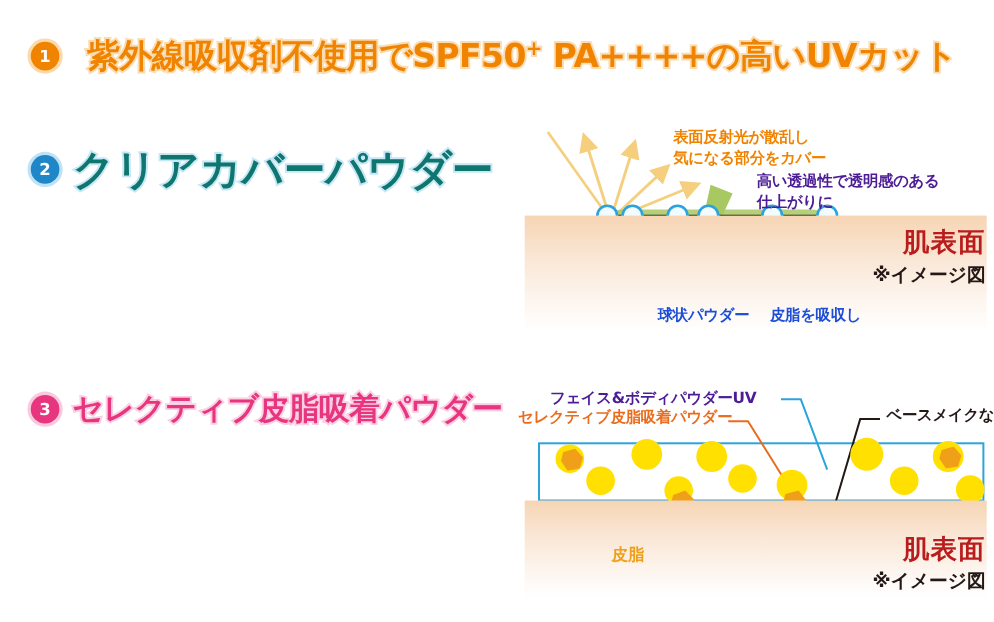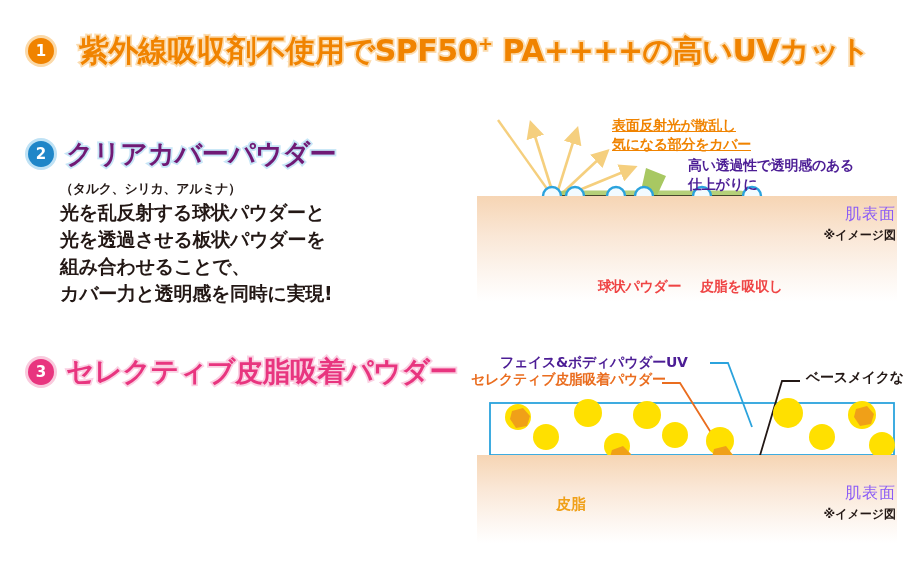--- a/index.html
+++ b/index.html
@@ -177,7 +177,7 @@
       </g>
     </svg>
 
-    <div class="cap-orange" style="left:142px;top:8px;text-decoration:underline;">表面反射光が散乱し
+    <div class="cap-orange" style="left:142px;top:8px;">表面反射光が散乱し
 気になる部分をカバー</div>
     <div class="cap-blue" style="left:218px;top:48px;">高い透過性で透明感のある
 仕上がりに</div>

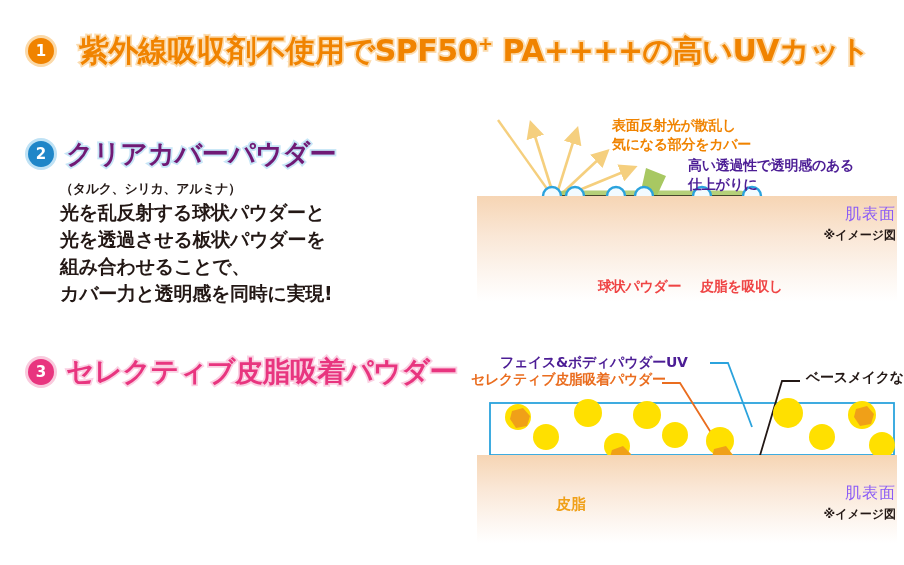--- a/index.html
+++ b/index.html
@@ -41,8 +41,8 @@
   .h2-wrap{position:absolute;left:28px;top:138px;height:32px;display:flex;align-items:center;}
   .h2-text{
     margin-left:12px;
-    font-size:27px;font-weight:bold;letter-spacing:-0.5px;
-    color:#701a75;
+    font-size:38px;font-weight:bold;letter-spacing:-0.5px;
+    color:#0f766e;
     -webkit-text-stroke:3.5px #c7e6f7;
     paint-order:stroke fill;
     white-space:nowrap;

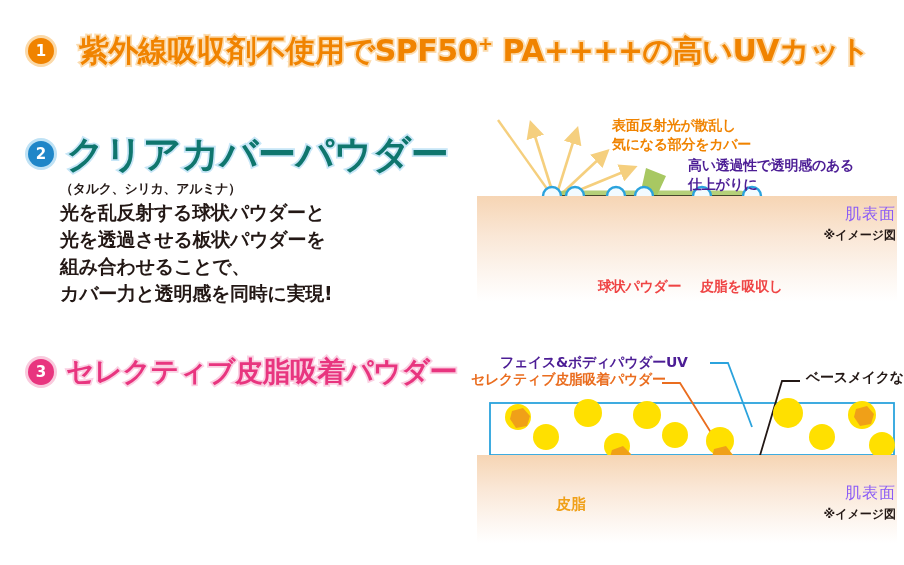--- a/index.html
+++ b/index.html
@@ -110,7 +110,6 @@
     </div>
     <div class="h2-text">クリアカバーパウダー</div>
   </div>
-  <div class="sub-note" style="left:60px;top:180px;">（タルク、シリカ、アルミナ）</div>
   <div class="body-text" style="left:60px;top:199px;">光を乱反射する球状パウダーと
 光を透過させる板状パウダーを
 組み合わせることで、

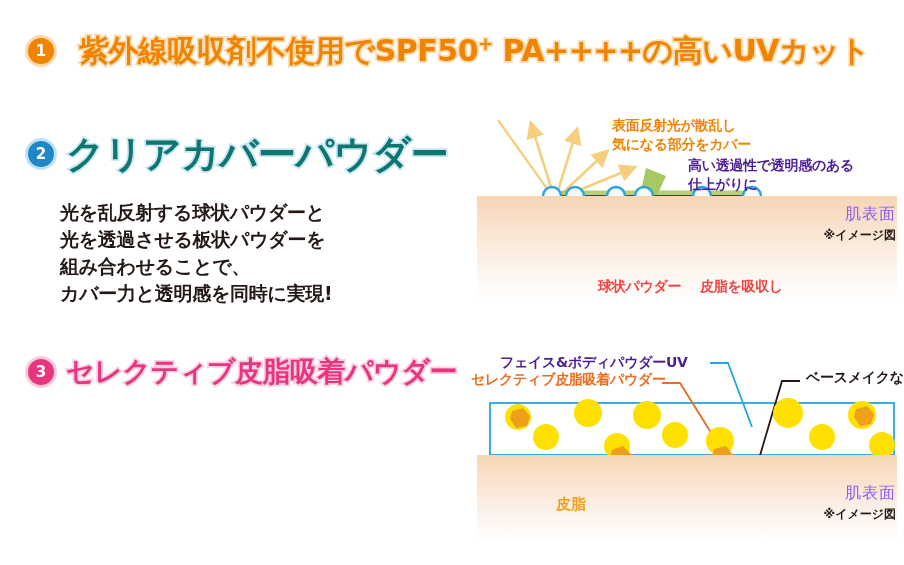--- a/index.html
+++ b/index.html
@@ -110,10 +110,6 @@
     </div>
     <div class="h2-text">クリアカバーパウダー</div>
   </div>
-  <div class="body-text" style="left:60px;top:199px;">光を乱反射する球状パウダーと
-光を透過させる板状パウダーを
-組み合わせることで、
-カバー力と透明感を同時に実現!</div>
 
   <div class="h3-wrap">
     <div class="badge pink" style="position:relative;">

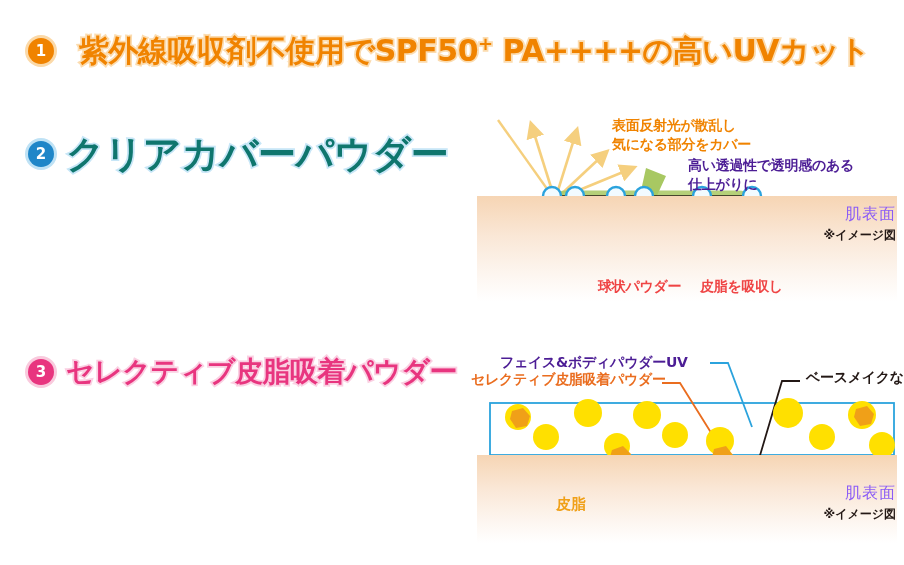--- a/index.html
+++ b/index.html
@@ -80,7 +80,7 @@
   .skin-label{
     position:absolute;text-align:right;white-space:nowrap;
   }
-  .skin-label .big{font-size:16px;font-weight:normal;color:#8b5cf6;letter-spacing:1px;}
+  .skin-label .big{font-size:24px;font-weight:bold;color:#b91c1c;letter-spacing:1px;}
   .skin-label .small{font-size:12px;font-weight:bold;color:#231815;display:block;margin-top:2px;}
 
   .cap-orange{position:absolute;font-size:14px;font-weight:bold;color:#f08300;line-height:19px;white-space:pre-line;letter-spacing:-0.3px;}

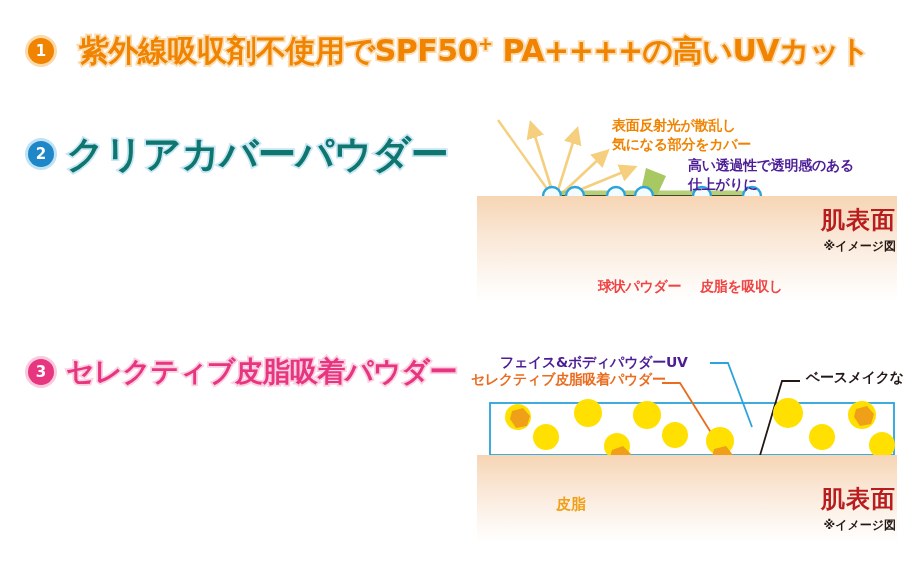--- a/index.html
+++ b/index.html
@@ -81,7 +81,7 @@
     position:absolute;text-align:right;white-space:nowrap;
   }
   .skin-label .big{font-size:24px;font-weight:bold;color:#b91c1c;letter-spacing:1px;}
-  .skin-label .small{font-size:12px;font-weight:bold;color:#231815;display:block;margin-top:2px;}
+  .skin-label .small{font-size:17px;font-weight:bold;color:#231815;display:block;margin-top:2px;}
 
   .cap-orange{position:absolute;font-size:14px;font-weight:bold;color:#f08300;line-height:19px;white-space:pre-line;letter-spacing:-0.3px;}
   .cap-blue{position:absolute;font-size:14px;font-weight:bold;color:#4c1d95;line-height:19px;white-space:pre-line;letter-spacing:-0.3px;}

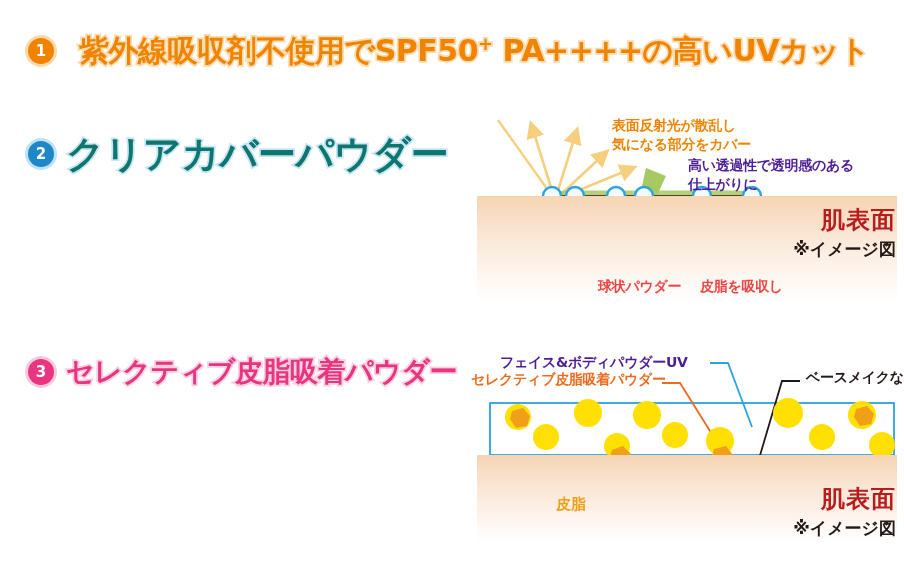--- a/index.html
+++ b/index.html
@@ -85,7 +85,7 @@
 
   .cap-orange{position:absolute;font-size:14px;font-weight:bold;color:#f08300;line-height:19px;white-space:pre-line;letter-spacing:-0.3px;}
   .cap-blue{position:absolute;font-size:14px;font-weight:bold;color:#4c1d95;line-height:19px;white-space:pre-line;letter-spacing:-0.3px;}
-  .cap-pink{position:absolute;font-size:14px;font-weight:bold;color:#ef4444;white-space:nowrap;letter-spacing:-0.3px;}
+  .cap-pink{position:absolute;font-size:14px;font-weight:bold;color:#1d4ed8;white-space:nowrap;letter-spacing:-0.3px;}
   .cap-black{position:absolute;font-size:14px;font-weight:bold;color:#231815;white-space:nowrap;letter-spacing:-0.3px;}
   .cap-orange2{position:absolute;font-size:14px;font-weight:bold;color:#ea6d1f;white-space:nowrap;letter-spacing:-0.3px;}
   .cap-sebum{position:absolute;font-size:15px;font-weight:bold;color:#f0a018;white-space:nowrap;}

